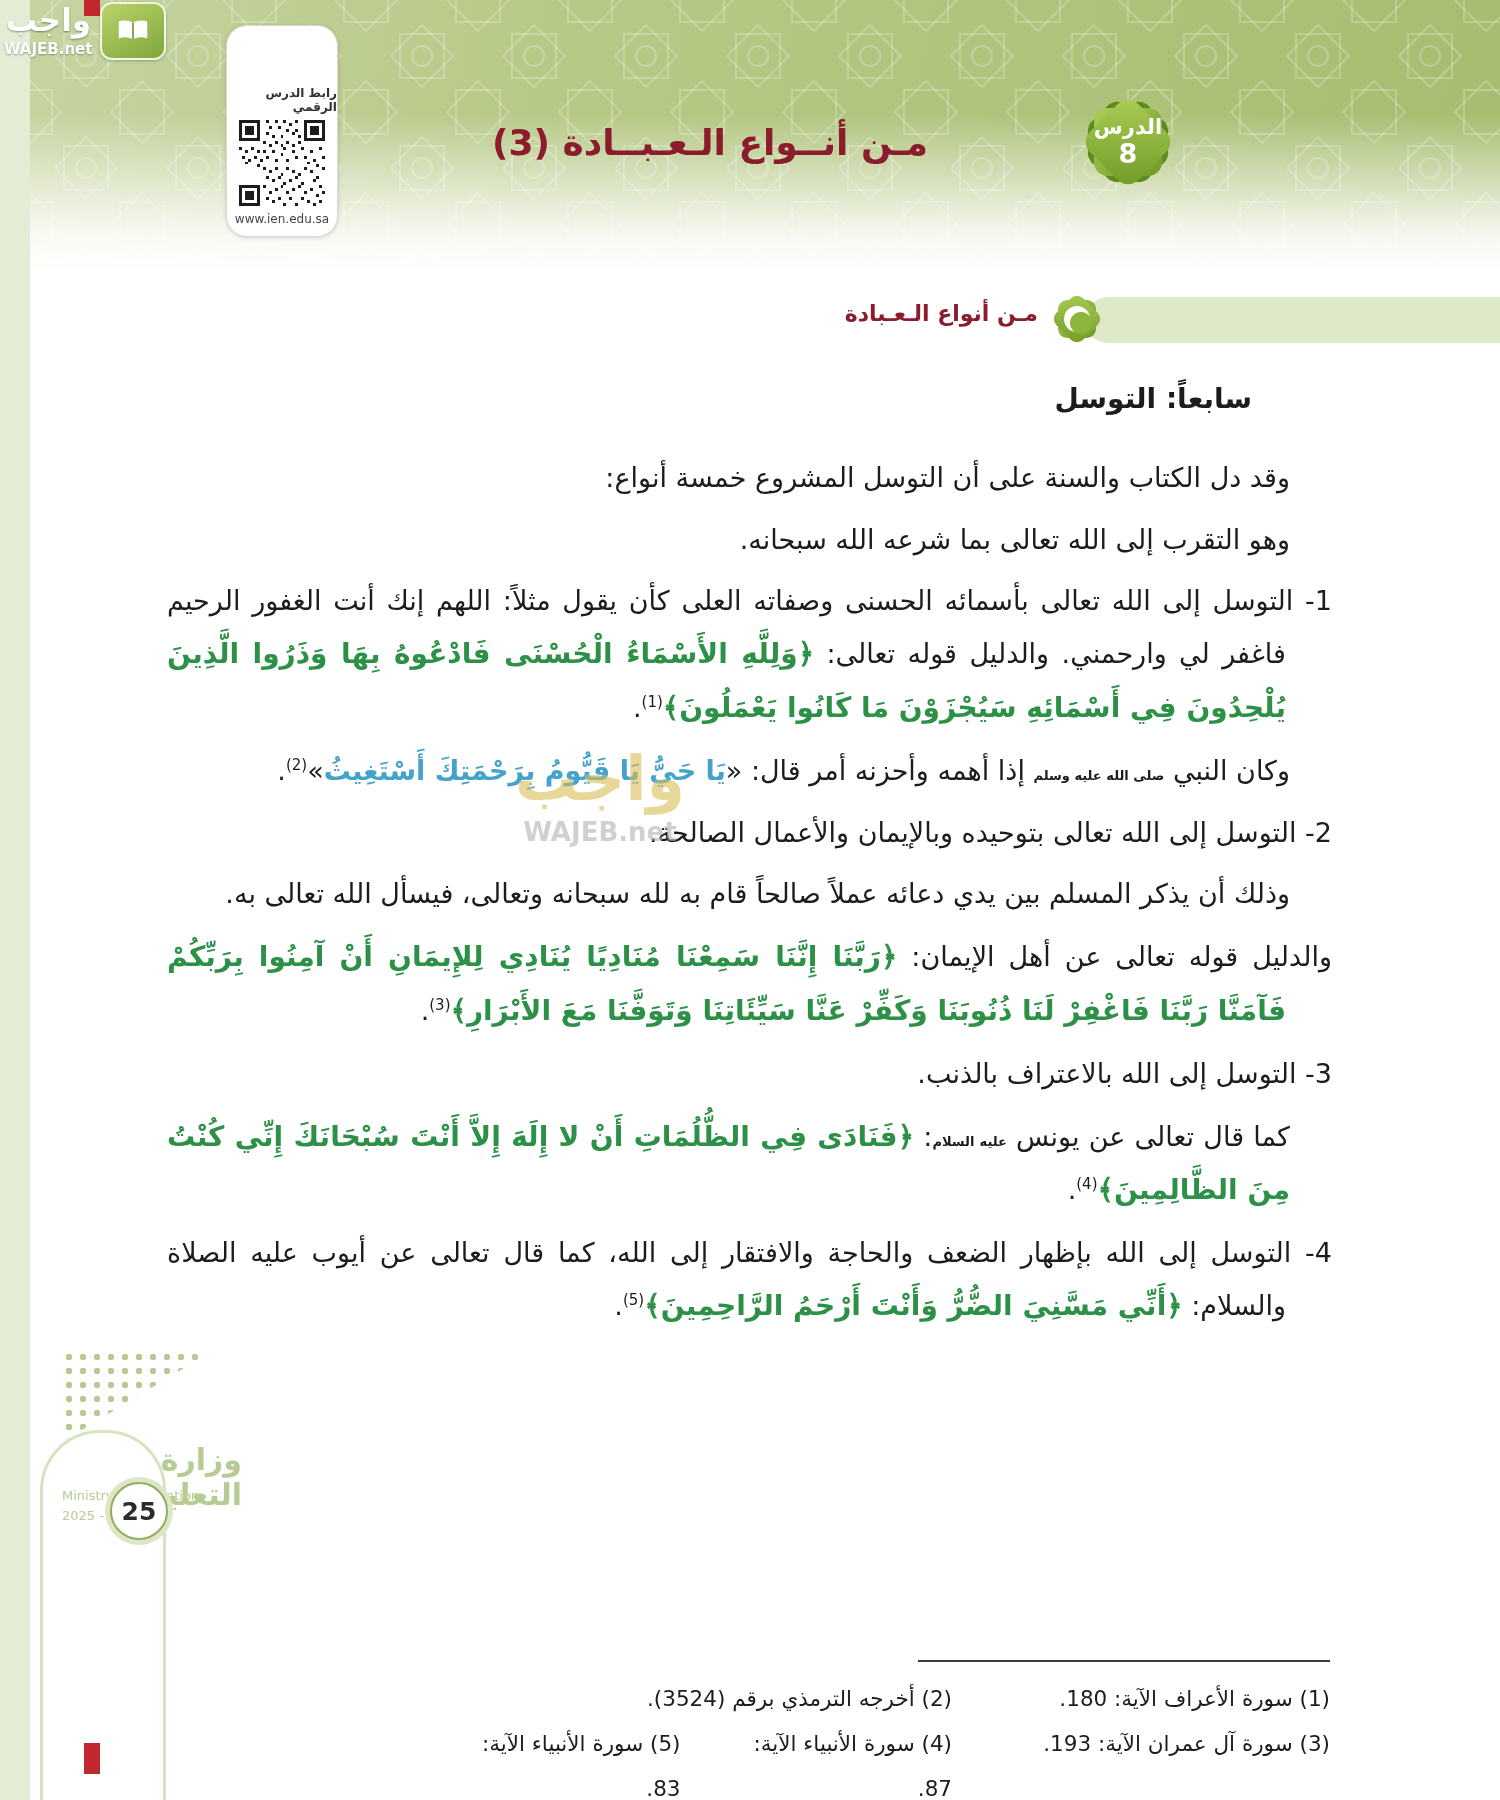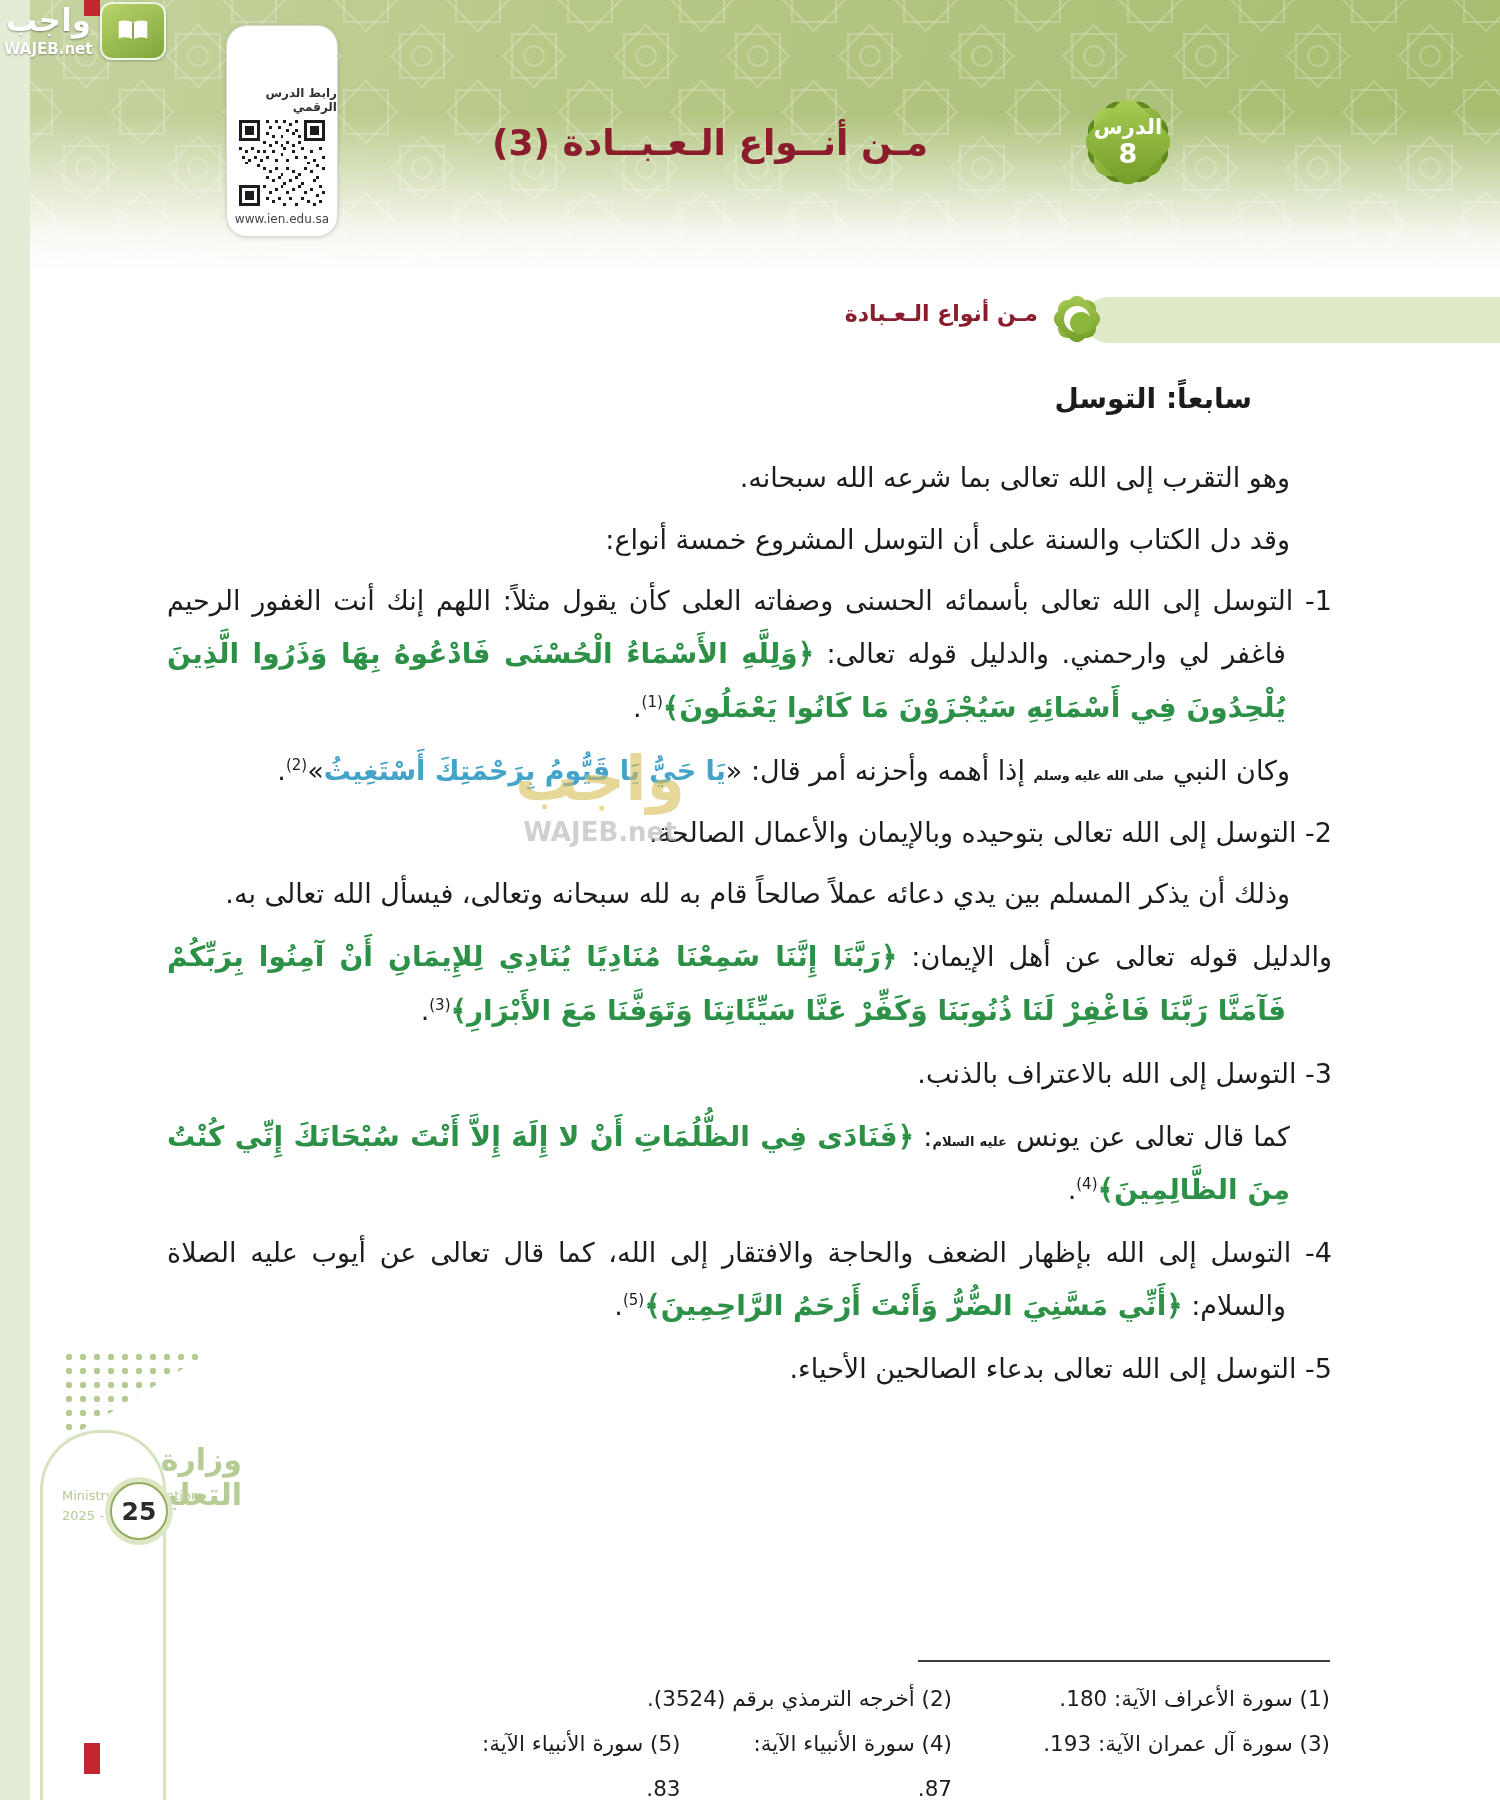--- a/index.html
+++ b/index.html
@@ -198,8 +198,8 @@
   <div class="content">
     <p class="b-heading">سابعاً: التوسل</p>
 
+    <p class="p-ind">وقد دل الكتاب والسنة على أن التوسل المشروع خمسة أنواع:</p>
     <p class="p-ind">وهو التقرب إلى الله تعالى بما شرعه الله سبحانه.</p>
-    <p class="p-ind">وقد دل الكتاب والسنة على أن التوسل المشروع خمسة أنواع:</p>
 
     <p class="b-item"><span>1- التوسل إلى الله تعالى بأسمائه الحسنى وصفاته العلى كأن يقول مثلاً: اللهم إنك أنت الغفور الرحيم فاغفر لي وارحمني. والدليل قوله تعالى: </span><span class="quran">﴿وَلِلَّهِ الأَسْمَاءُ الْحُسْنَى فَادْعُوهُ بِهَا وَذَرُوا الَّذِينَ يُلْحِدُونَ فِي أَسْمَائِهِ سَيُجْزَوْنَ مَا كَانُوا يَعْمَلُونَ﴾</span><sup class="ref">(1)</sup><span>.</span></p>
 

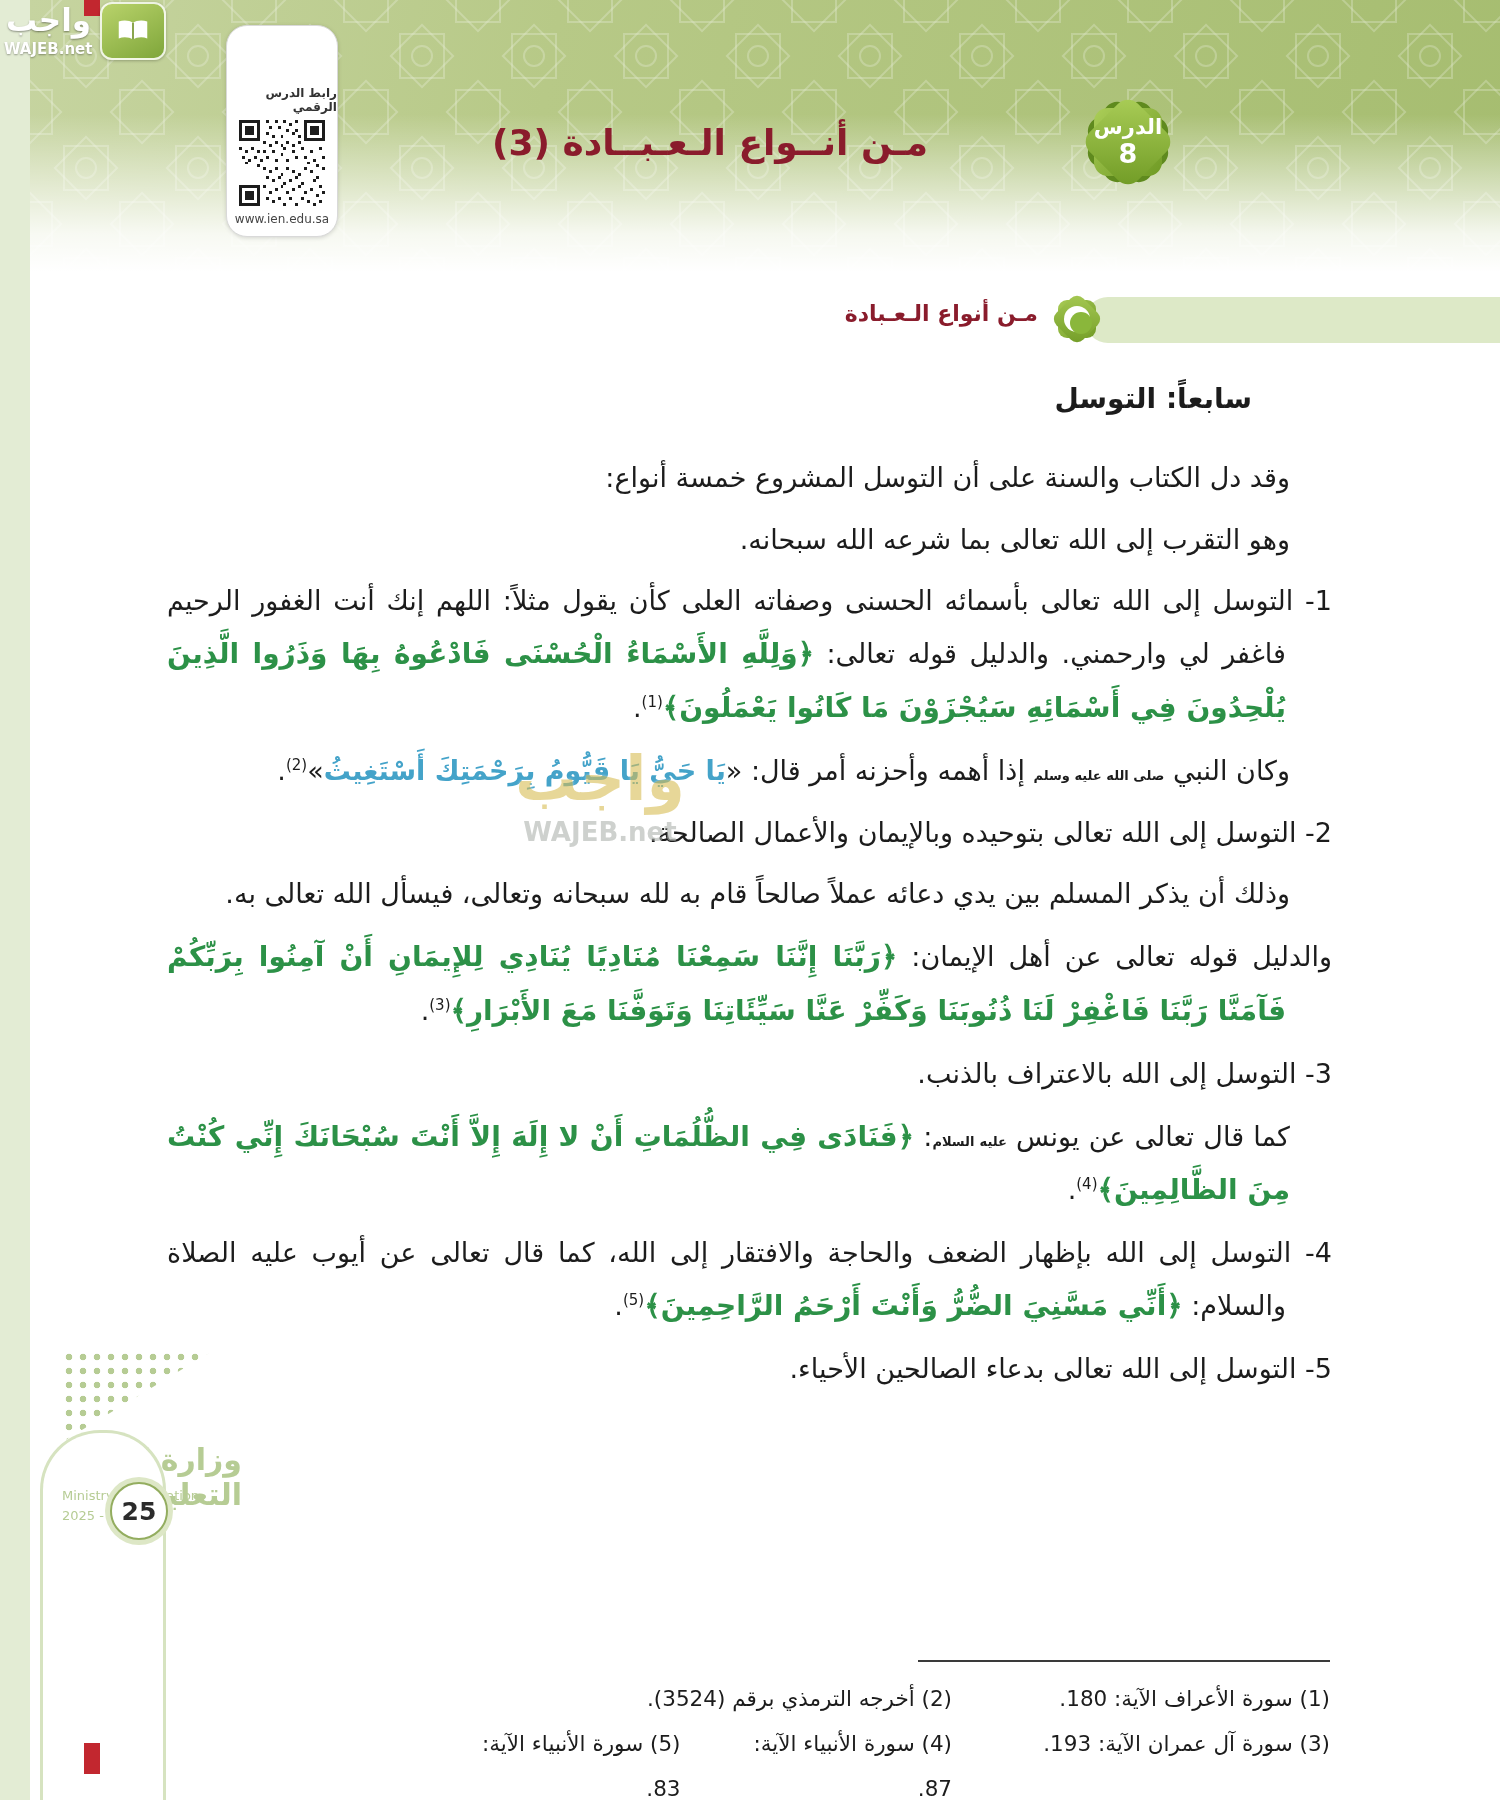--- a/index.html
+++ b/index.html
@@ -214,7 +214,6 @@
 
     <p class="b-item"><span>4- التوسل إلى الله بإظهار الضعف والحاجة والافتقار إلى الله، كما قال تعالى عن أيوب عليه الصلاة والسلام: </span><span class="quran">﴿أَنِّي مَسَّنِيَ الضُّرُّ وَأَنْتَ أَرْحَمُ الرَّاحِمِينَ﴾</span><sup class="ref">(5)</sup><span>.</span></p>
 
-    <p class="b-item">5- التوسل إلى الله تعالى بدعاء الصالحين الأحياء.</p>
   </div>
 
   <div class="watermark">

